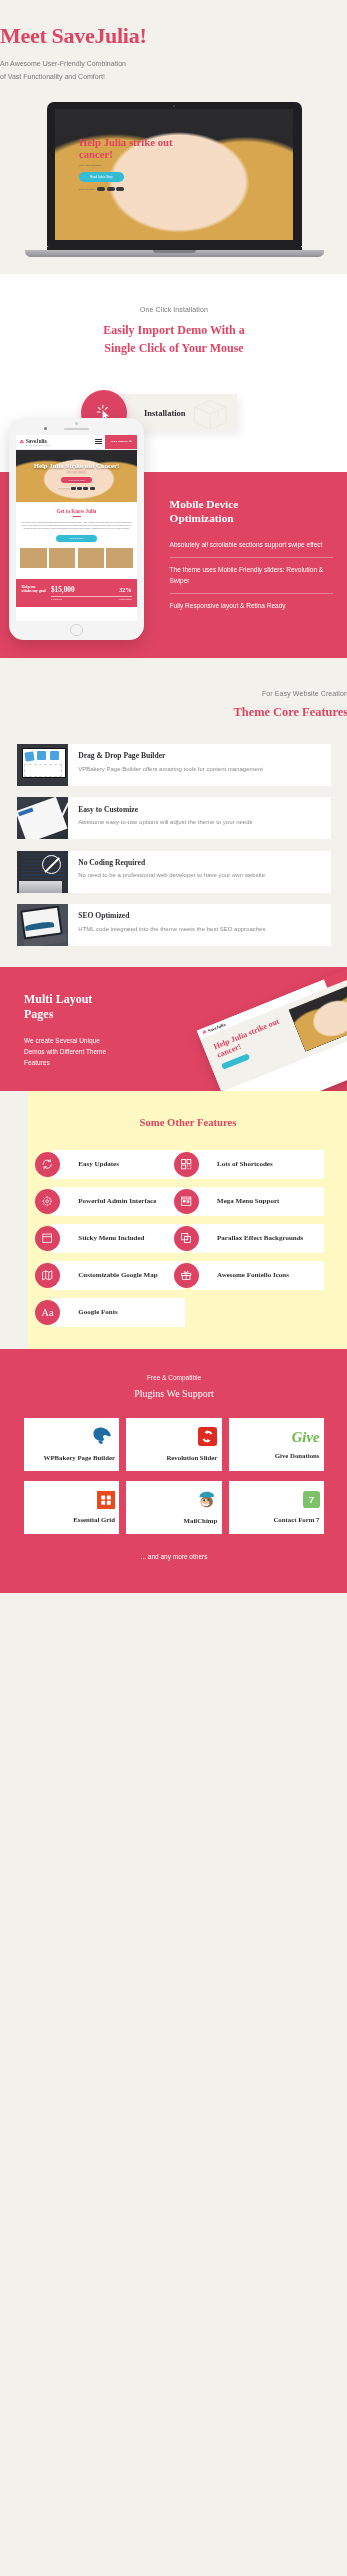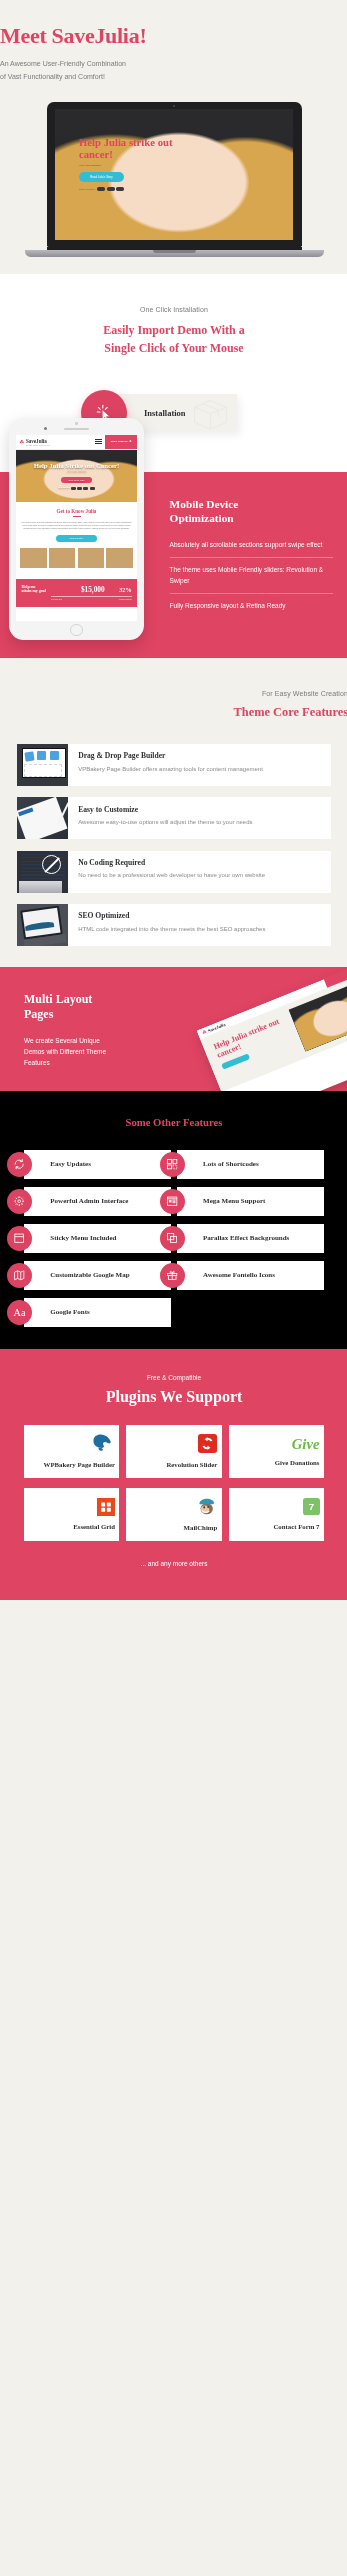--- a/index.html
+++ b/index.html
@@ -204,7 +204,7 @@
   .ph-goal { background:#e04463; color:#fff; margin-top: 6.8px; padding: 5.6px 5.6px 6.8px; display:flex; align-items:flex-start; gap:4.5px;}
   .ph-goal-l { font-family:"Liberation Serif", serif; font-weight:bold; font-size:4px; line-height:1.2; width:25px;}
   .ph-goal-r { flex:1; }
-  .ph-goal-row { display:flex; justify-content:space-between; align-items:baseline; font-family:"Liberation Serif", serif; font-weight:bold;margin-left:30px;}
+  .ph-goal-row { display:flex; justify-content:space-between; align-items:baseline; font-family:"Liberation Serif", serif; font-weight:bold;}
   .ph-amount { font-size: 7.3px; }
   .ph-pct { font-size: 6.2px; }
   .ph-bar { height:0.6px; background:rgba(255,255,255,.6); margin:2.8px 0 2.3px; }

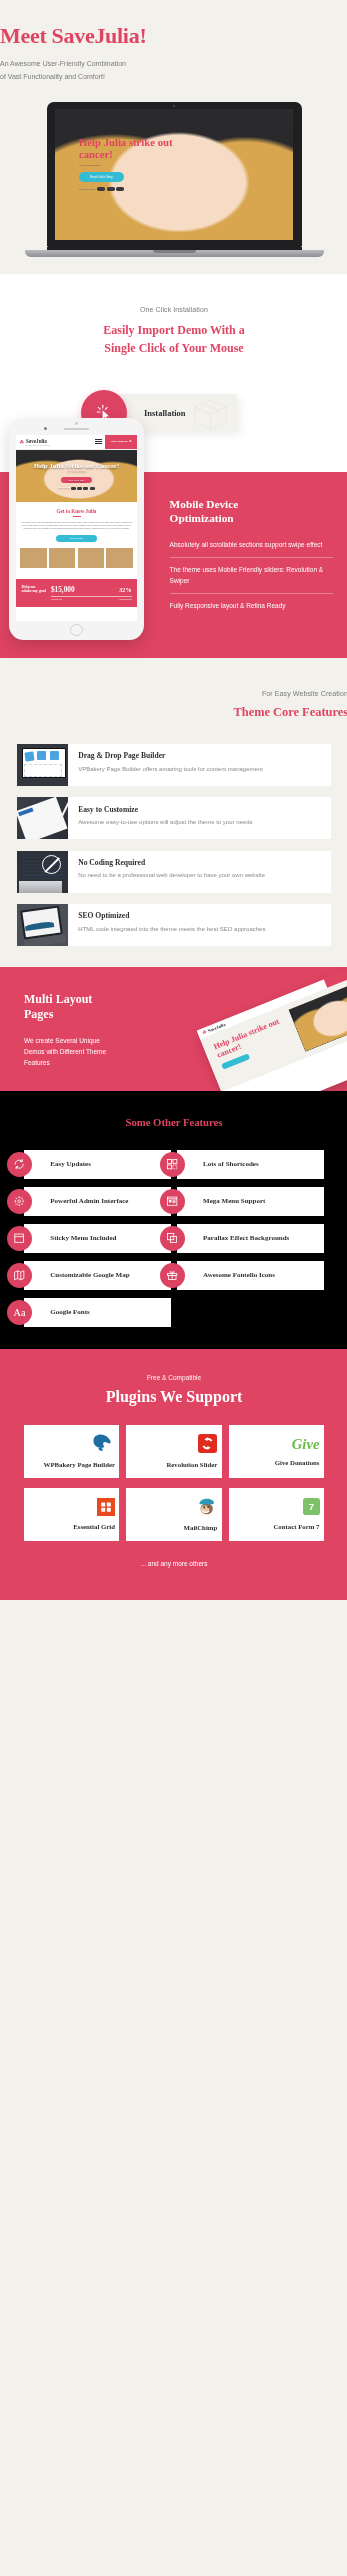--- a/index.html
+++ b/index.html
@@ -280,7 +280,7 @@
   .ms-hero .r { flex:1; background:#2b2b2e; margin:5.6px 0 5.6px 0; position:relative; overflow:hidden;}
 
   
-  .sec-other { background:#000000; padding: 25px 0 22.6px; }
+  .sec-other { background:#fef9c3; padding: 25px 0 22.6px; margin-left: 28px; }
   .other-h2 { font-family:"Liberation Serif", serif; font-weight:bold; color:#e04463; font-size:10.7px; text-align:center;}
   .other-grid { display:grid; grid-template-columns:1fr 1fr; gap: 8px 5.6px; padding: 21.4px 24px 0;}
   .of-card {

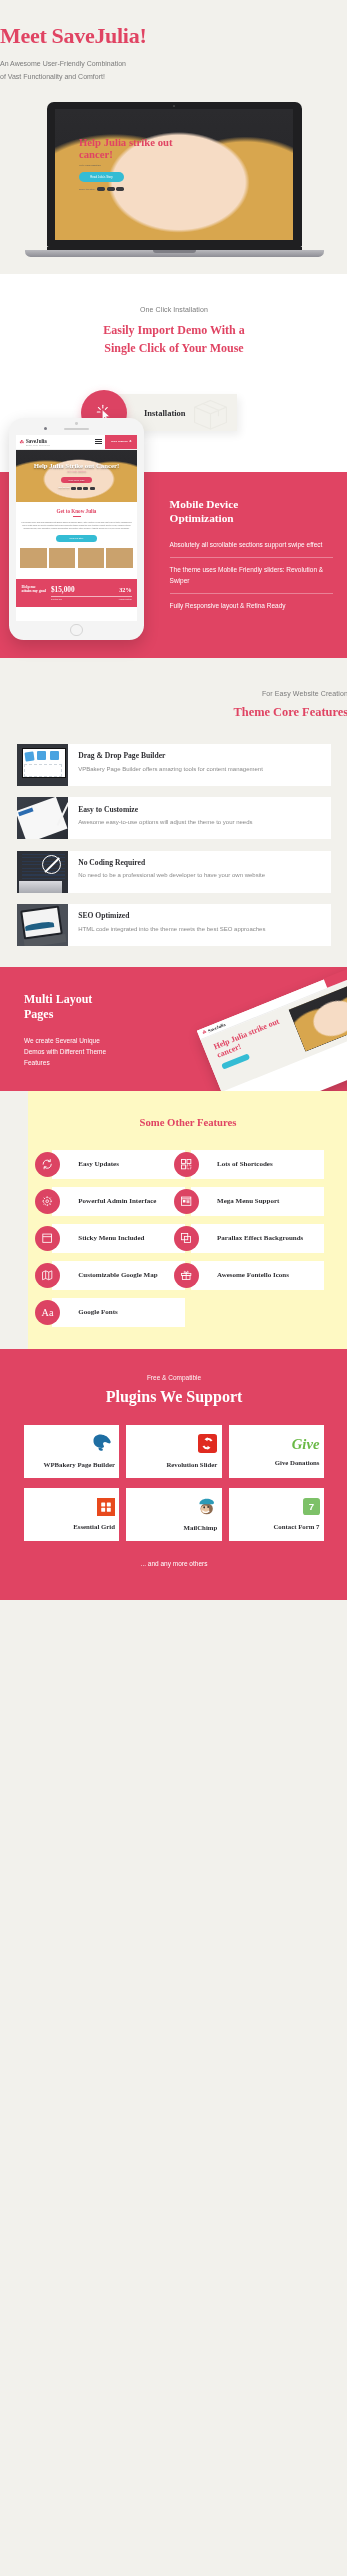--- a/index.html
+++ b/index.html
@@ -300,7 +300,7 @@
   
   .sec-plugins { background:#e04463; padding: 25px 0 33px; color:#fff; text-align:center;}
   .pl-eyebrow { font-size:6.5px; opacity:.95; }
-  .pl-h2 { font-family:"Liberation Serif", serif; font-weight:bold; font-size:16px; margin-top:6.8px;}
+  .pl-h2 { font-family:"Liberation Serif", serif; font-weight:normal; font-size:10px; margin-top:6.8px;}
   .pl-grid { display:grid; grid-template-columns:repeat(3,1fr); gap:10.2px 6.8px; padding: 19px 24px 0;}
   .pl-card { background:#fff; height:53px; display:flex; flex-direction:column; align-items:flex-end; justify-content:center; gap:5.6px; padding:4.5px;}
   .pl-name { font-family:"Liberation Serif", serif; font-weight:bold; color:#2f2f33; font-size:6.8px; line-height:1.3; text-align:center;}

